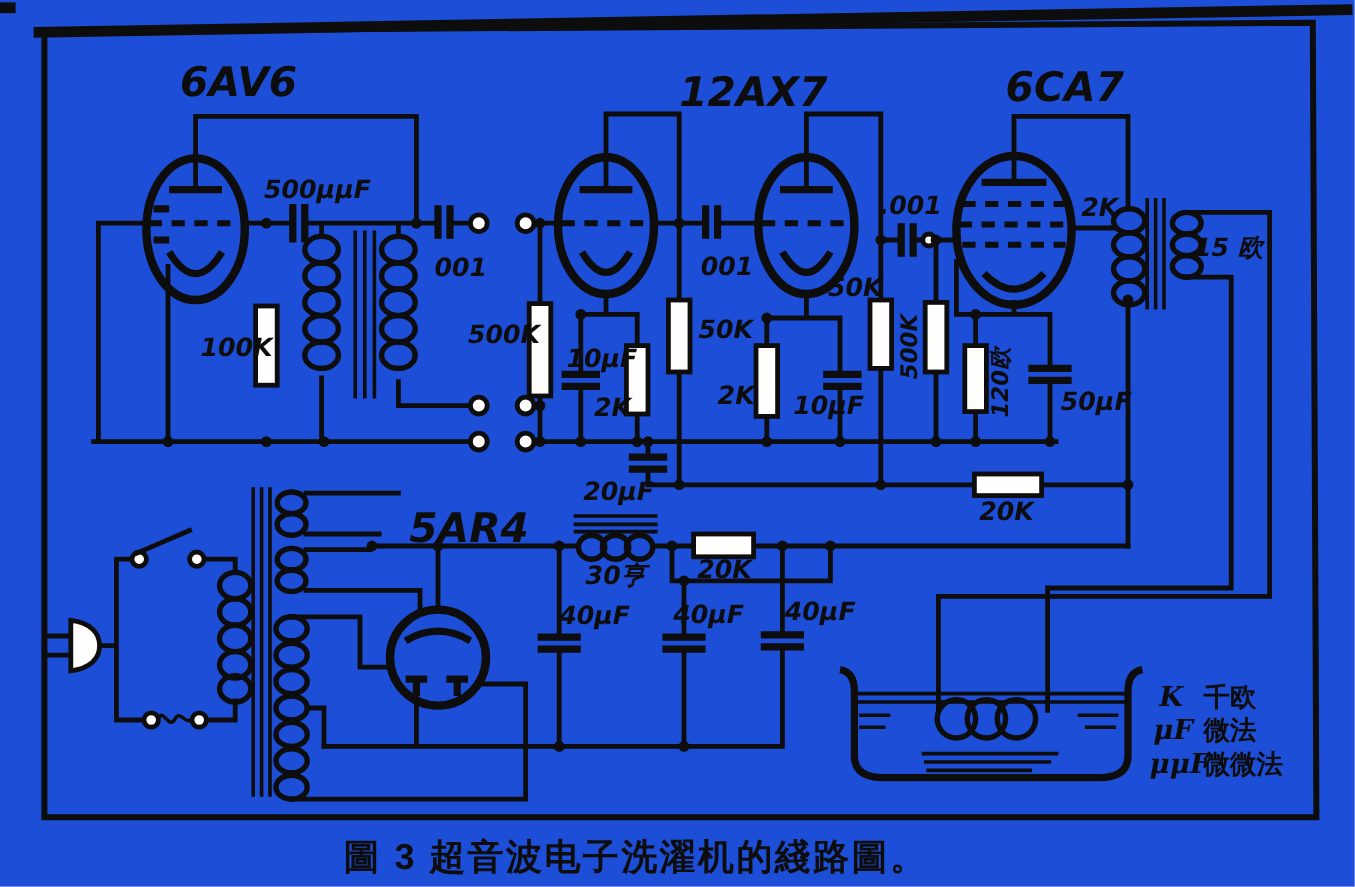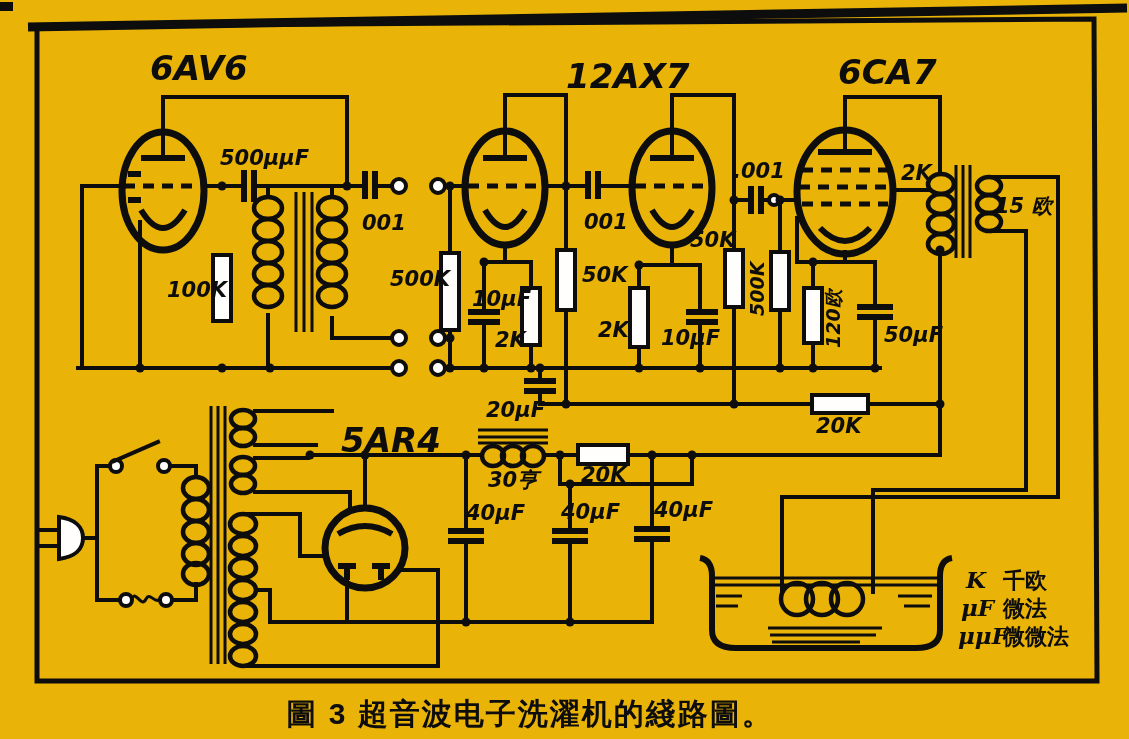--- a/index.html
+++ b/index.html
@@ -3,7 +3,7 @@
 <meta charset="utf-8">
 <style>
   html,body{margin:0;padding:0;background:#ffffff;}
-  .page{width:1129px;height:739px;position:relative;background:#eab308;overflow:hidden;}
+  .page{width:1129px;height:739px;position:relative;background:#1d4ed8;overflow:hidden;}
   svg{display:block;}
   .wire{stroke:#0d0d0d;stroke-width:4;fill:none;stroke-linecap:square;}
   .wire2{stroke:#0d0d0d;stroke-width:3;fill:none;}

